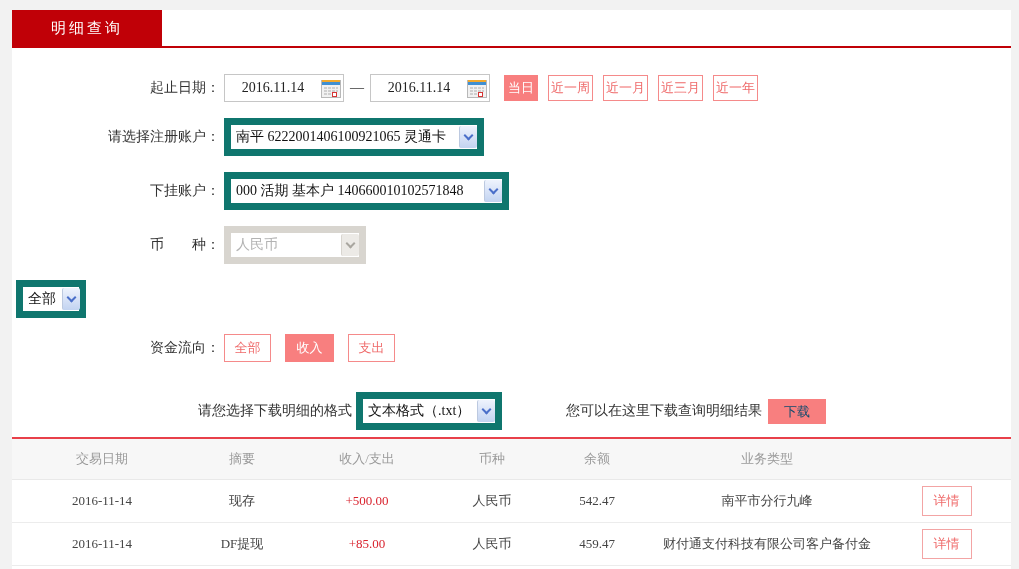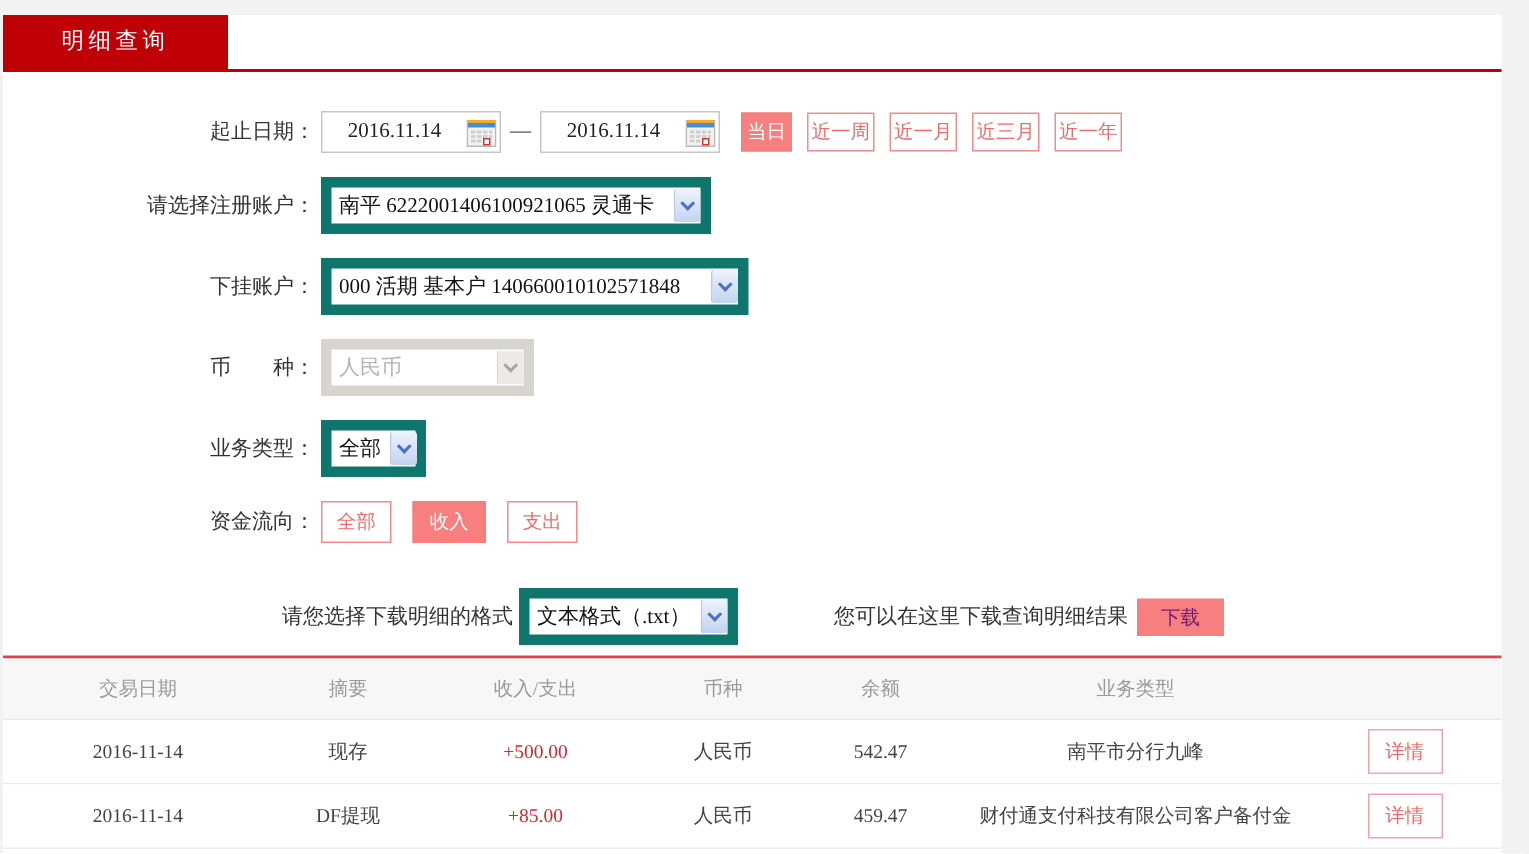--- a/index.html
+++ b/index.html
@@ -11,7 +11,7 @@
     position:relative;
   }
   .page{
-    position:absolute;left:2px;top:10px;width:999px;height:559px;
+    position:absolute;left:12px;top:10px;width:999px;height:559px;
     background:#fff;
   }
   

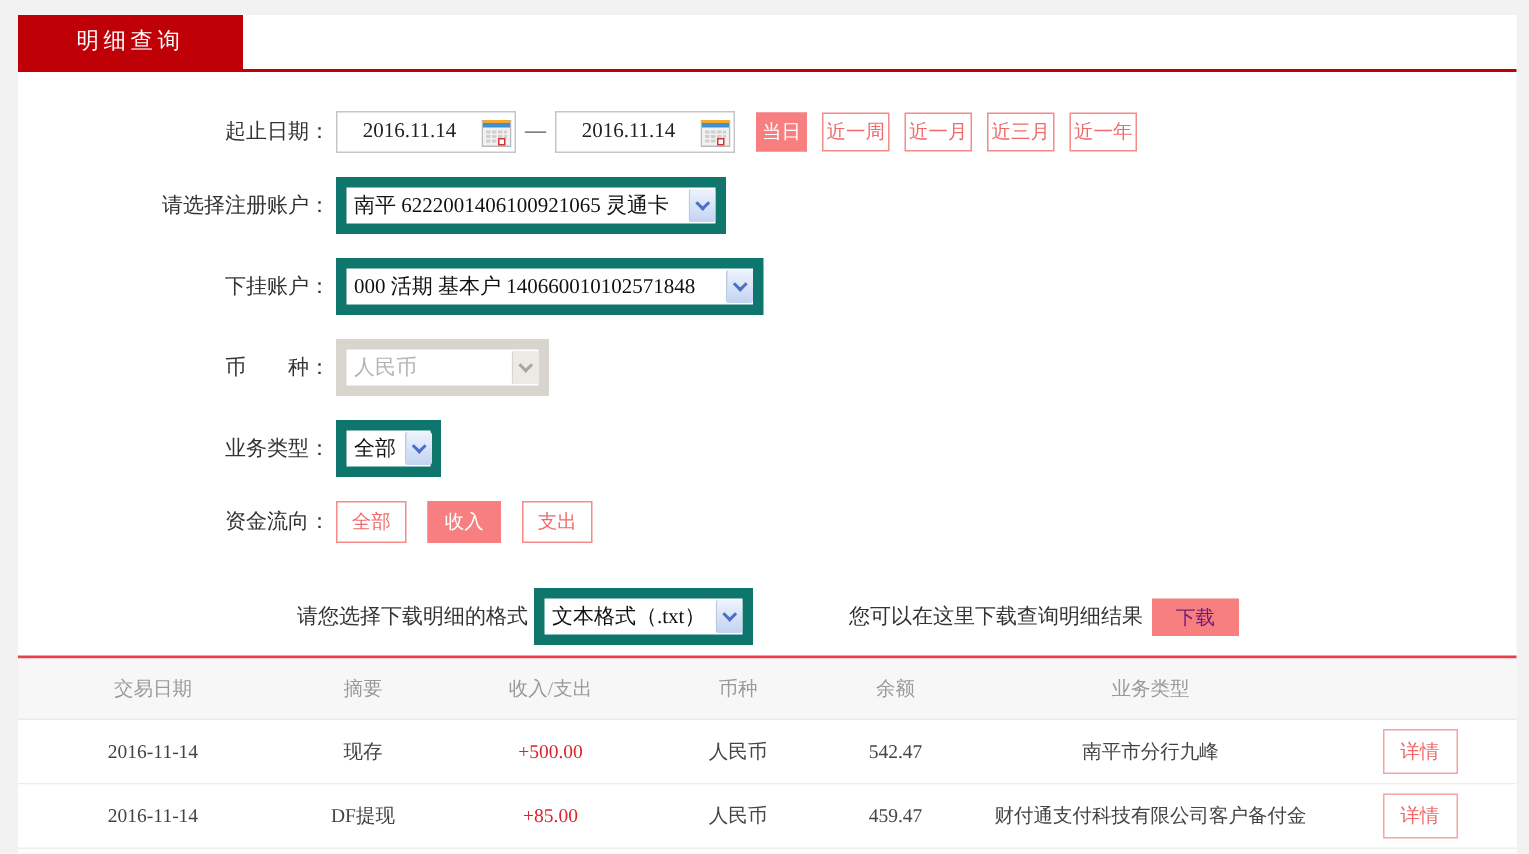--- a/index.html
+++ b/index.html
@@ -191,7 +191,6 @@
     </div>
 
     <div class="form-row">
-      <div class="form-label">业务类型：</div>
       <div class="xp-select" style="width:56px;">
         <span class="stext">全部</span>
         <span class="xp-arrow">

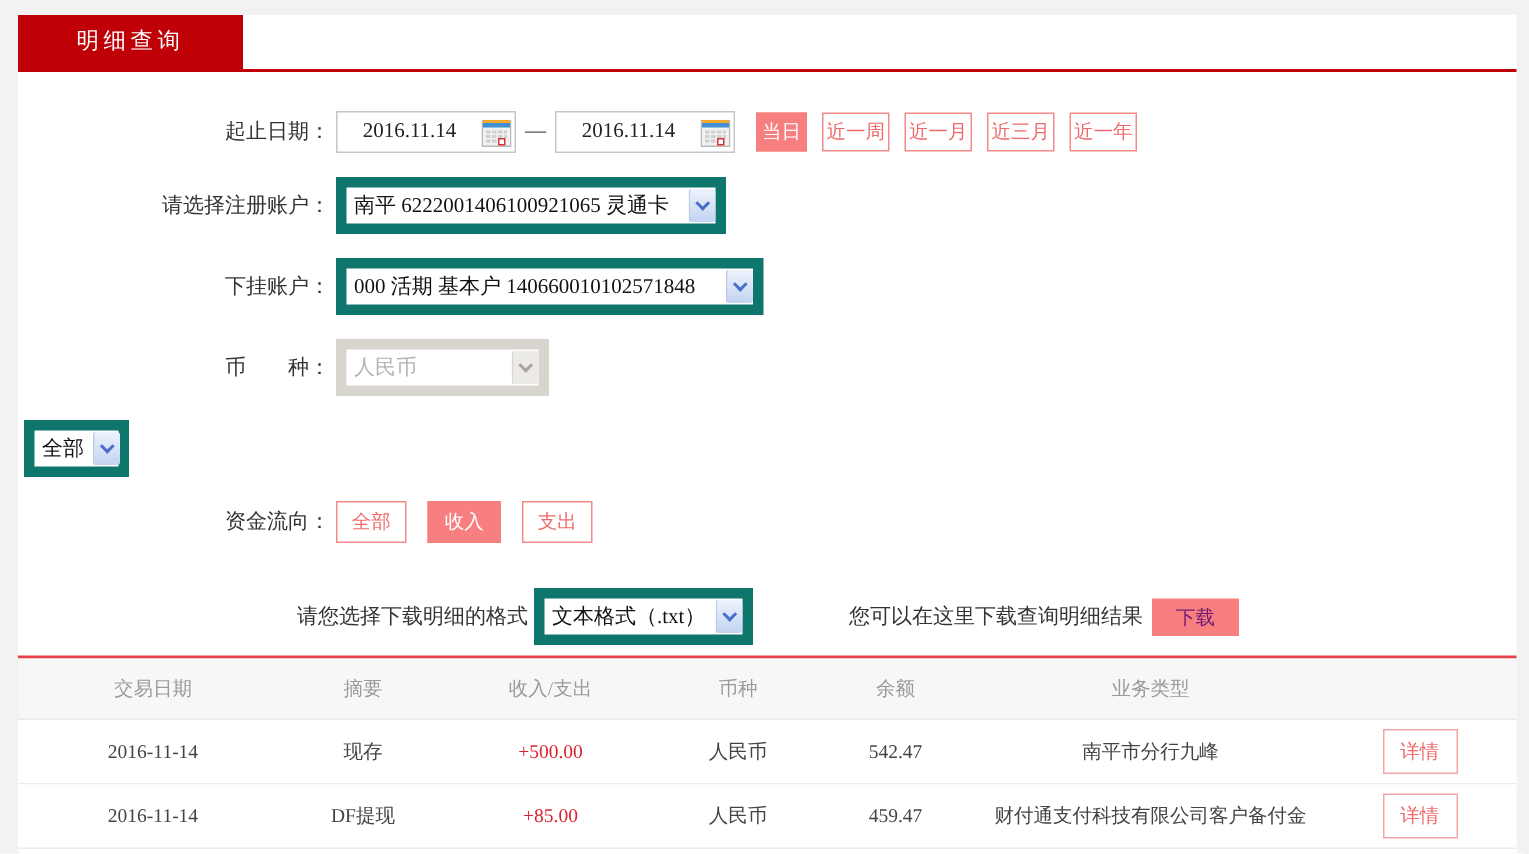--- a/index.html
+++ b/index.html
@@ -81,7 +81,7 @@
   .dl-hint{font-size:14px;color:#333;margin-left:64px;}
   .dl-btn{
     margin-left:6px;width:58px;height:25px;line-height:25px;text-align:center;
-    background:#f87f7f;color:#701a75;font-size:13px;cursor:pointer;
+    background:#f87f7f;color:#0c4a6e;font-size:13px;cursor:pointer;
   }
   
   .table{margin-top:7px;border-top:2px solid #e8404a;}

